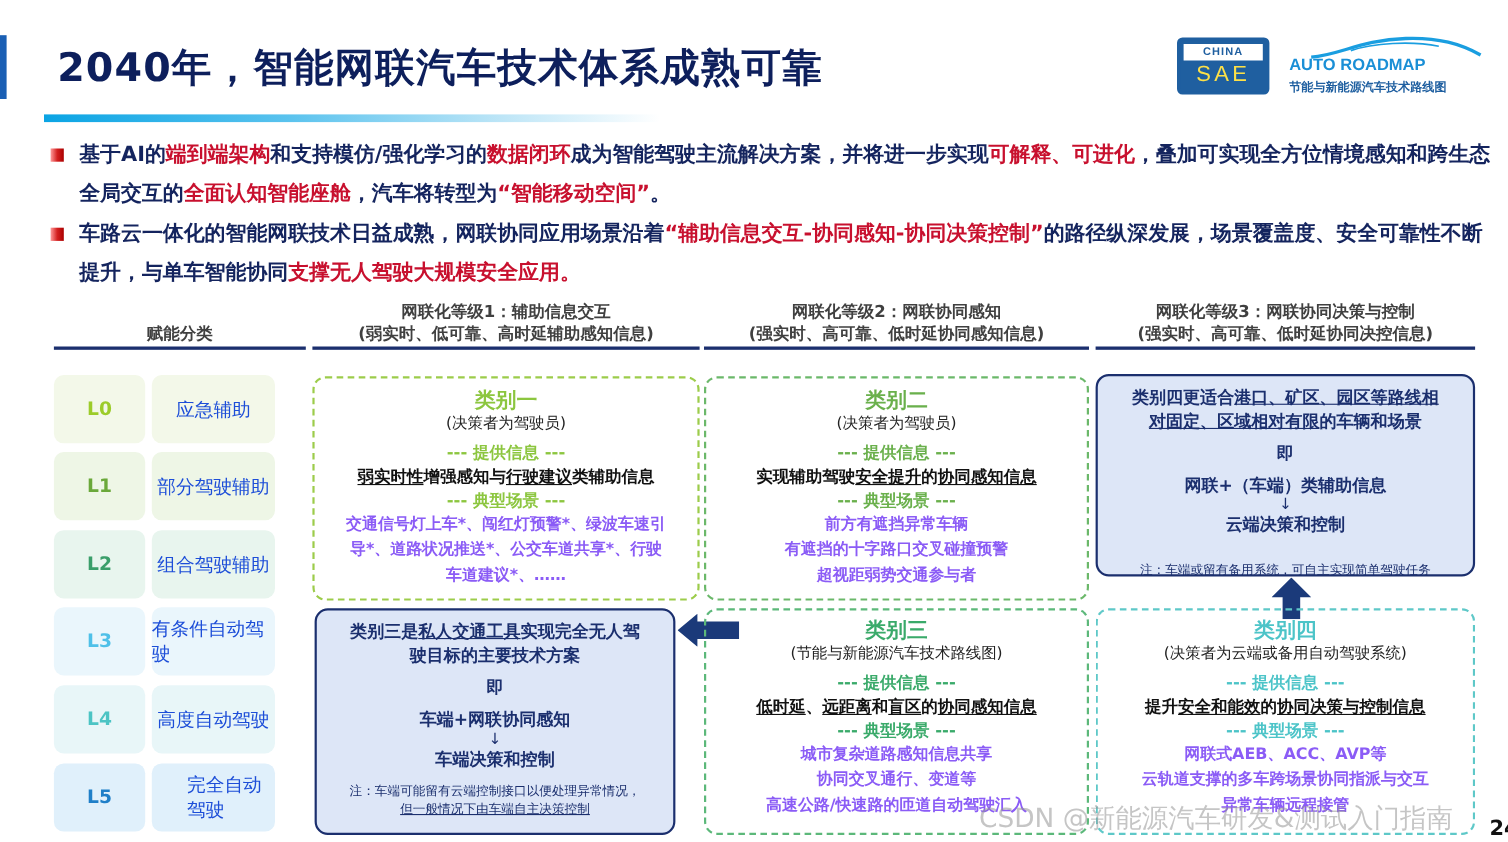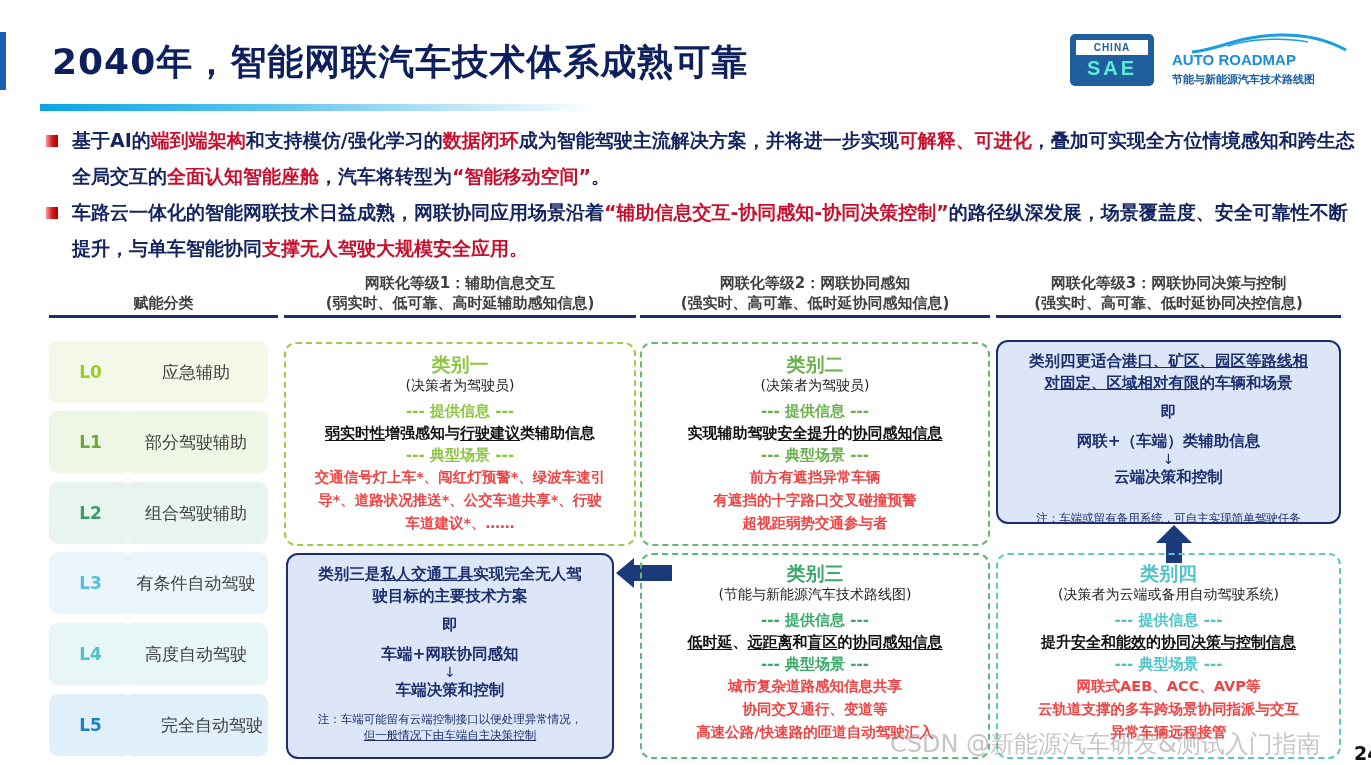--- a/index.html
+++ b/index.html
@@ -13,7 +13,7 @@
 
   .logo-sae { position: absolute; left: 1070px; top: 34px; width: 84px; height: 52px; border: 3px solid #1f5fa0; border-radius: 5px; background: #1f5fa0; padding: 3px; }
   .logo-sae .china { background: #fff; color: #1f5fa0; font-size: 10px; font-weight: bold; text-align: center; height: 15px; line-height: 15px; font-family: "Liberation Sans", sans-serif; letter-spacing: 1px; }
-  .logo-sae .sae { color: #5eead4; font-size: 20px; font-weight: bold; text-align: center; line-height: 26px; font-family: "Liberation Sans", sans-serif; letter-spacing: 3px; }
+  .logo-sae .sae { color: #fde047; font-size: 20px; font-weight: normal; text-align: center; line-height: 26px; font-family: "Liberation Sans", sans-serif; letter-spacing: 3px; }
   .logo-road { position: absolute; left: 1168px; top: 32px; width: 180px; height: 60px; }
   .logo-road svg { position: absolute; left: 20px; top: 0; }
   .logo-road .road-text { position: absolute; left: 4px; top: 19px; font-size: 15px; font-weight: bold; color: #1a8fd6; font-family: "Liberation Sans", sans-serif; letter-spacing: 0px; }

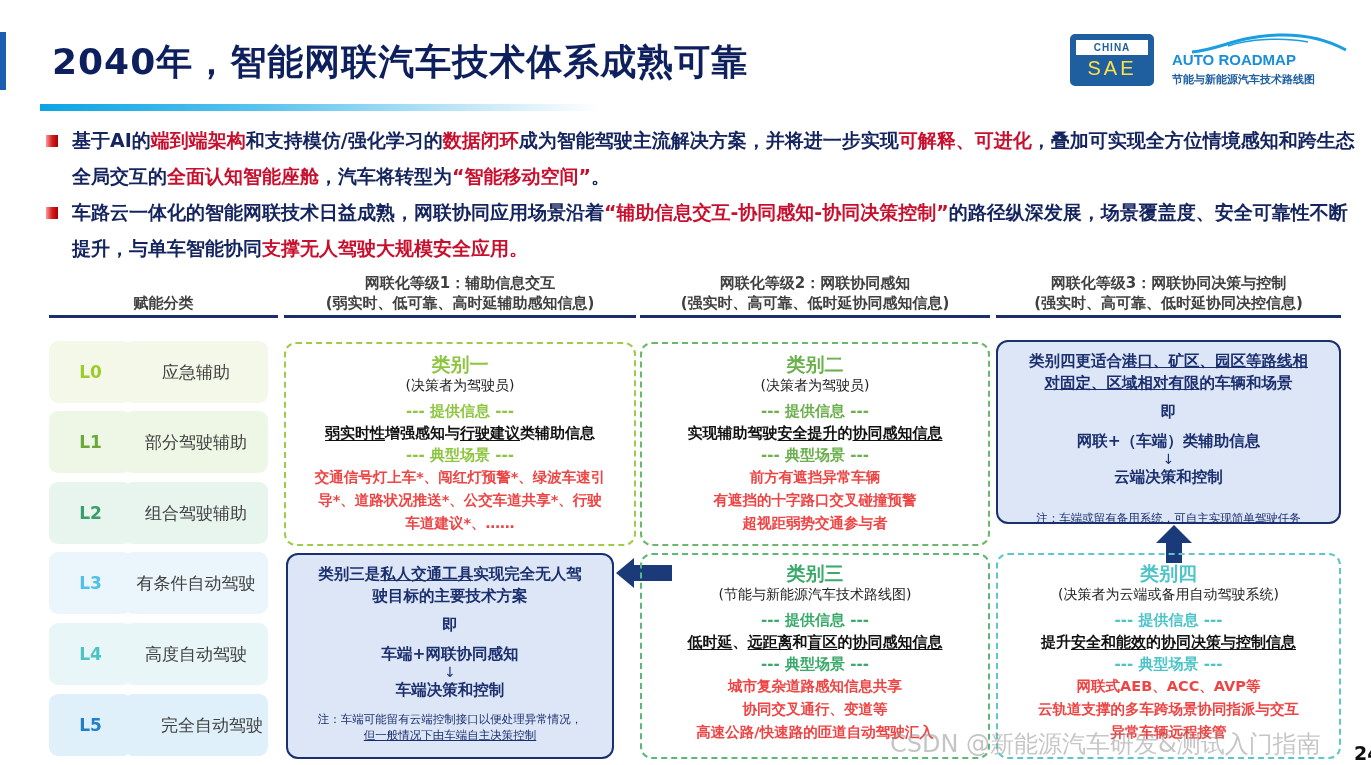--- a/index.html
+++ b/index.html
@@ -29,7 +29,7 @@
 
   .lvl { position: absolute; border-radius: 9px; display: flex; align-items: center; justify-content: center; font-size: 17px; }
   .lvl-code { left: 49px; width: 83px; height: 62px; font-weight: bold; }
-  .lvl-name { left: 124px; width: 144px; height: 62px; color: #404040; }
+  .lvl-name { left: 138px; width: 112px; height: 62px; color: #1d4ed8; }
 
   .box { position: absolute; border-radius: 12px; text-align: center; }
   .dashed-green { border: 2px dashed #9ccc4a; }

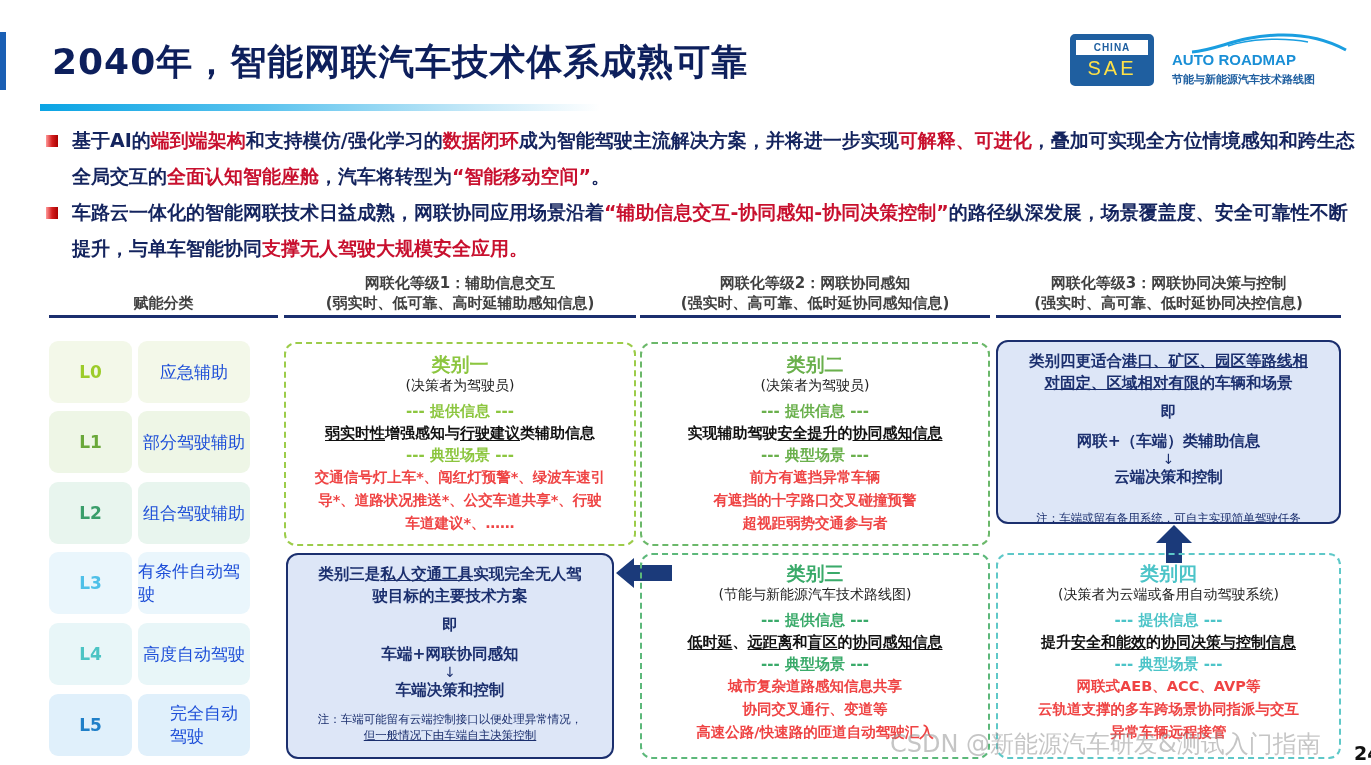--- a/index.html
+++ b/index.html
@@ -42,7 +42,7 @@
   .sec { font-size: 15px; font-weight: bold; line-height: 22px; margin-top: 6px; }
   .info { font-size: 15px; font-weight: bold; line-height: 22px; color: #111; }
   .info u { text-decoration: underline; text-underline-offset: 2px; }
-  .scene { font-size: 14.5px; font-weight: bold; line-height: 23px; color: #ef4444; }
+  .scene { font-size: 14.5px; font-weight: bold; line-height: 23px; color: #8b5cf6; }
 
   .blue-main { font-size: 15.5px; font-weight: bold; color: #1b2f6e; line-height: 22px; }
   .blue-mid { font-size: 15.5px; font-weight: bold; color: #1b2f6e; line-height: 22px; }

